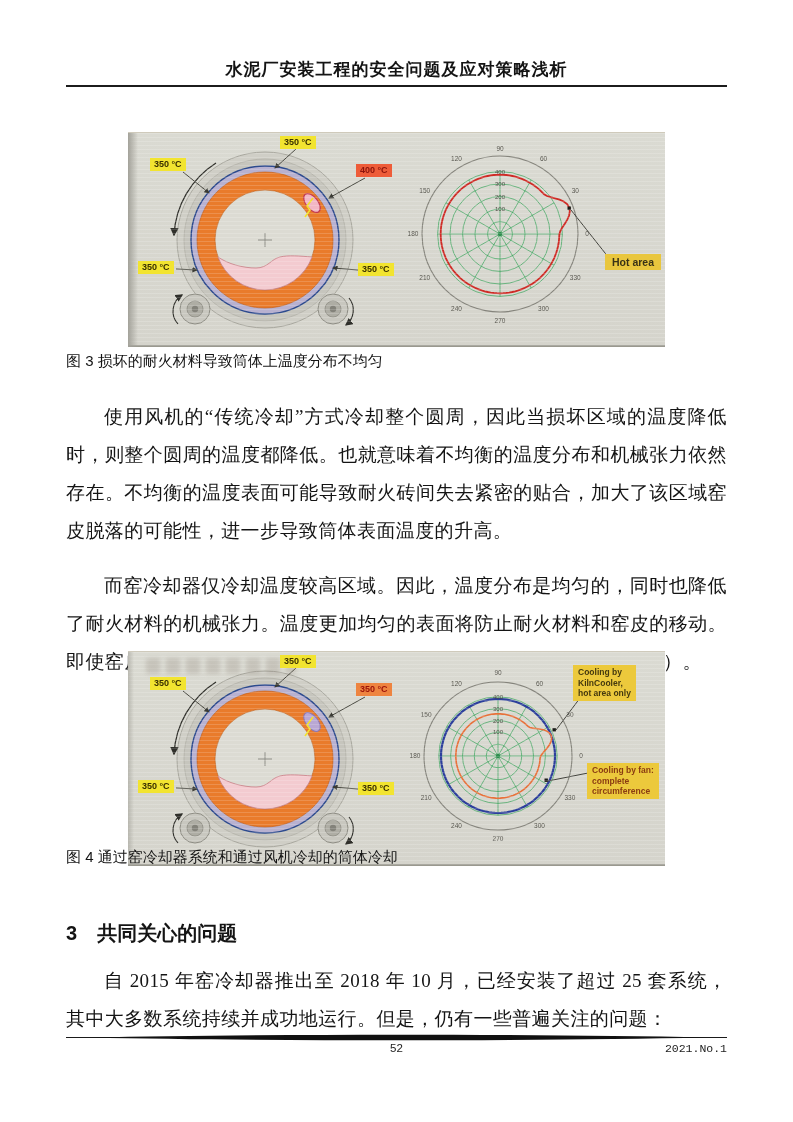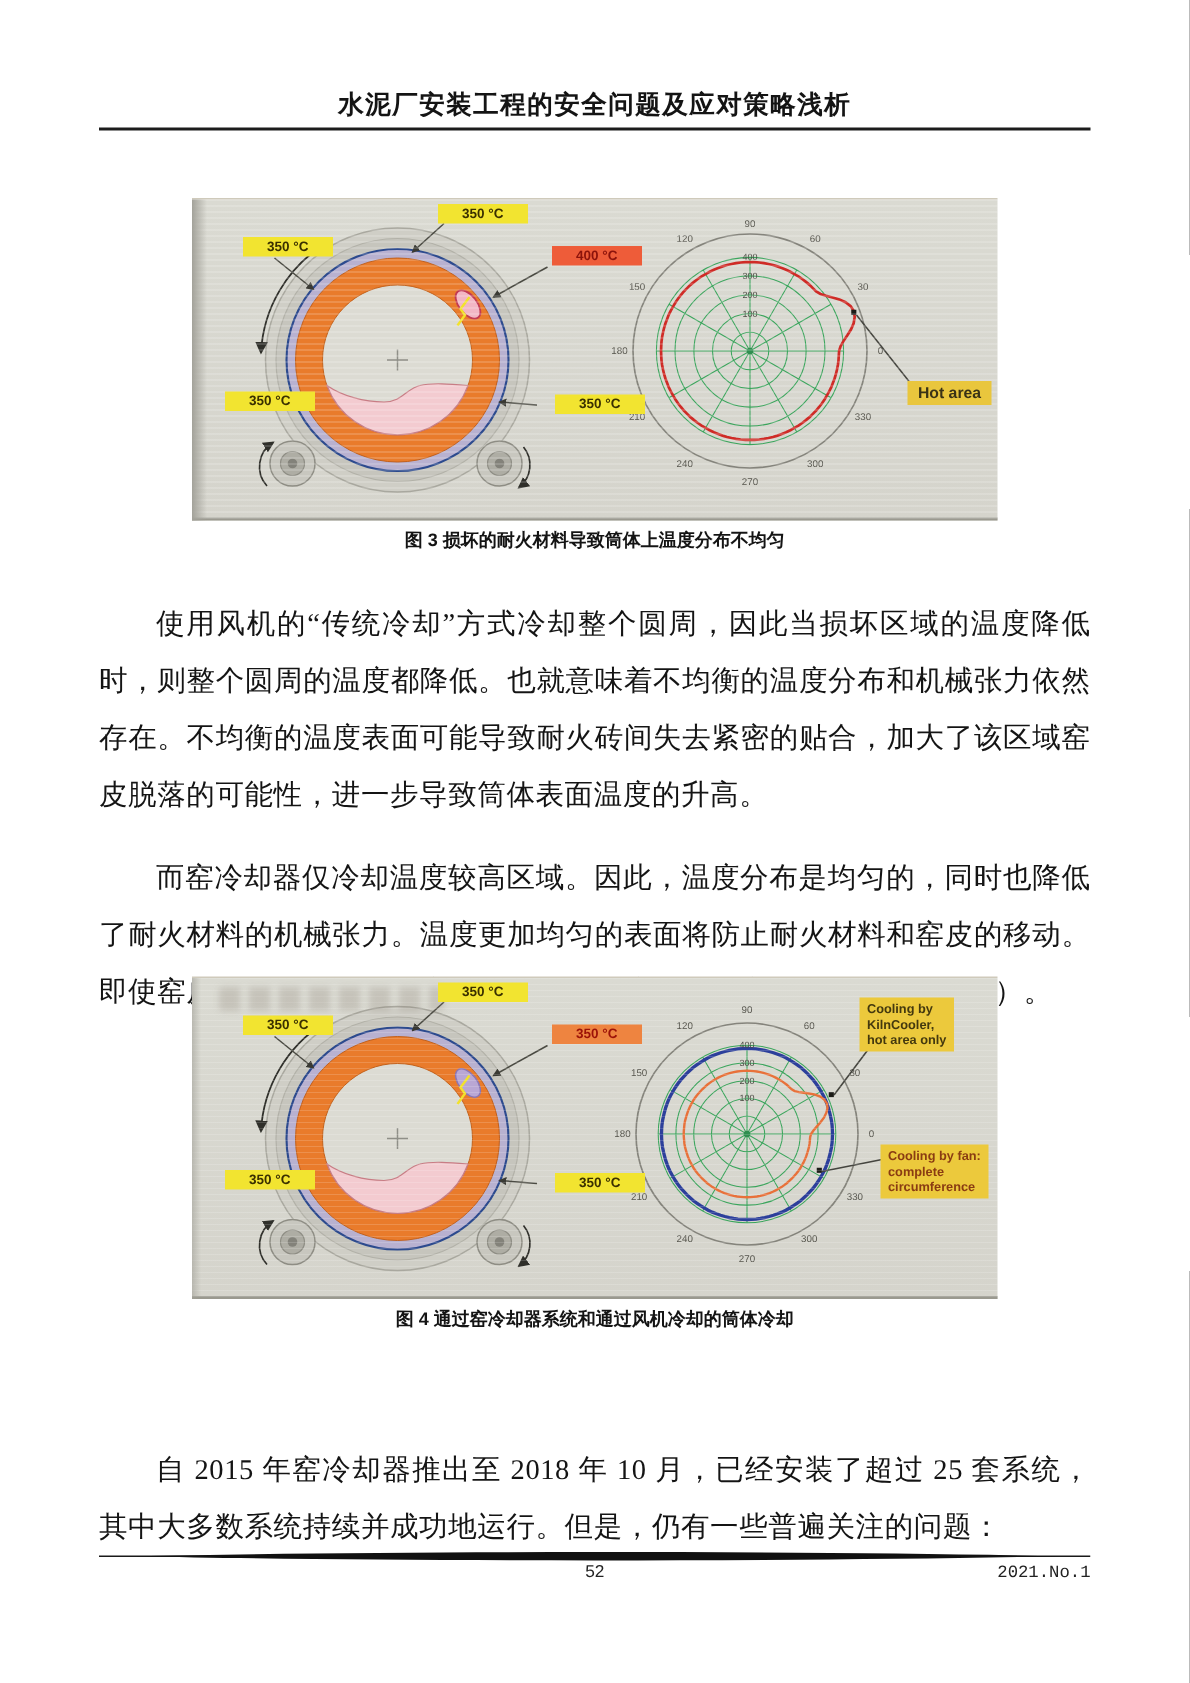--- a/index.html
+++ b/index.html
@@ -25,7 +25,7 @@
         background:repeating-linear-gradient(90deg,rgba(140,130,118,.25) 0 14px,rgba(140,130,118,0) 14px 20px);
         filter:blur(2px);}
   .tlabel{position:absolute;font-family:"Liberation Sans","DejaVu Sans",sans-serif;font-size:9px;
-        font-weight:bold;color:#3a3000;background:#f2e430;padding:1px 16px;line-height:11px;white-space:nowrap;margin-left:12px;}
+        font-weight:bold;color:#3a3000;background:#f2e430;padding:1px 4px;line-height:11px;white-space:nowrap;}
   .tlabel.red{background:#ee5c39;color:#8c130b;}
   .tlabel.orange{background:#ee8440;color:#9c1208;}
   .mustard{position:absolute;font-family:"Liberation Sans","DejaVu Sans",sans-serif;

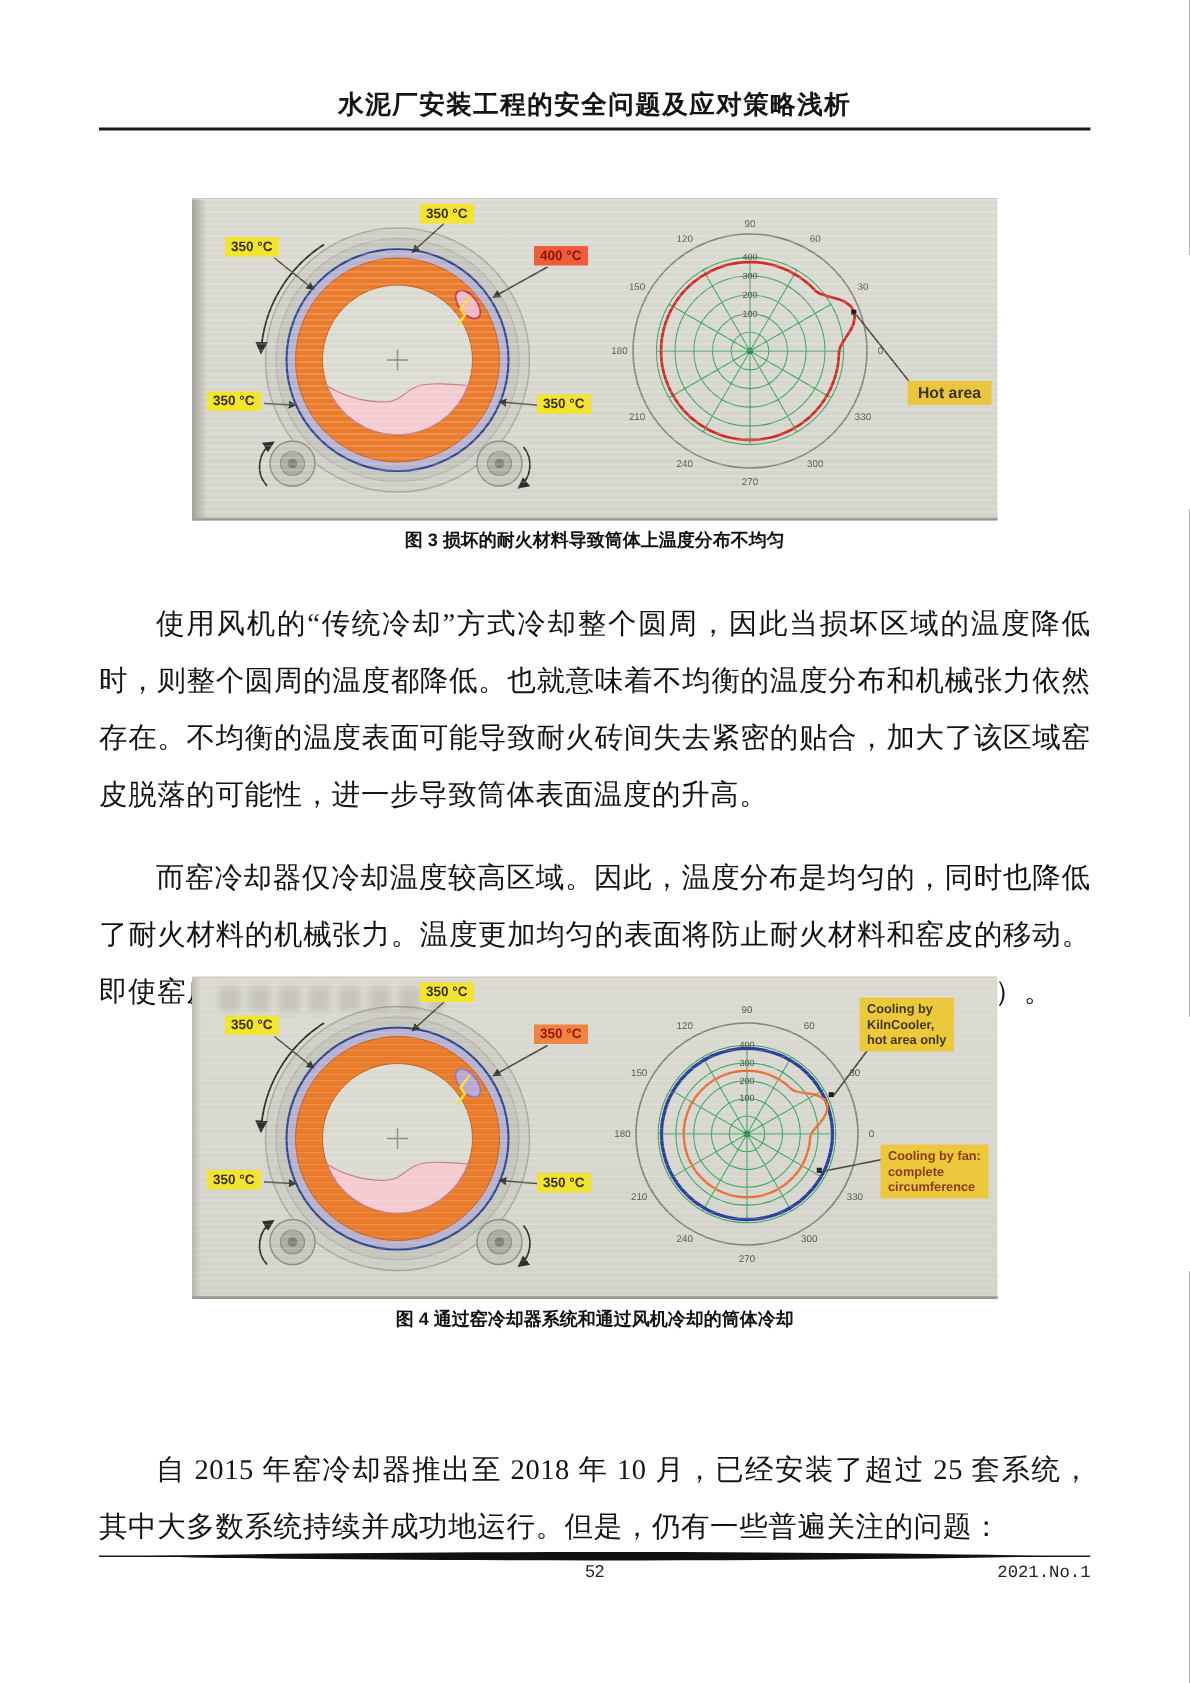--- a/index.html
+++ b/index.html
@@ -33,8 +33,8 @@
   .cool{position:absolute;font-family:"Liberation Sans","DejaVu Sans",sans-serif;
         background:#ecc93c;color:#44390e;font-size:8.5px;line-height:10.5px;font-weight:bold;padding:2px 5px;}
   .cool.fan{color:#8a3c12;}
-  .fig-caption{position:absolute;left:66px;width:661px;text-align:center;
-        font-family:"Liberation Sans","DejaVu Sans",sans-serif;font-weight:700;font-size:12px;}
+  .fig-caption{position:absolute;left:66px;width:661px;text-align:left;
+        font-family:"Liberation Sans","DejaVu Sans",sans-serif;font-weight:400;font-size:15px;}
   #cap3{top:352px;} #cap4{top:871px;}
   .section-heading{position:absolute;top:903px;left:66px;width:661px;
         font-family:"Liberation Sans","DejaVu Sans",sans-serif;font-weight:700;font-size:20px;}

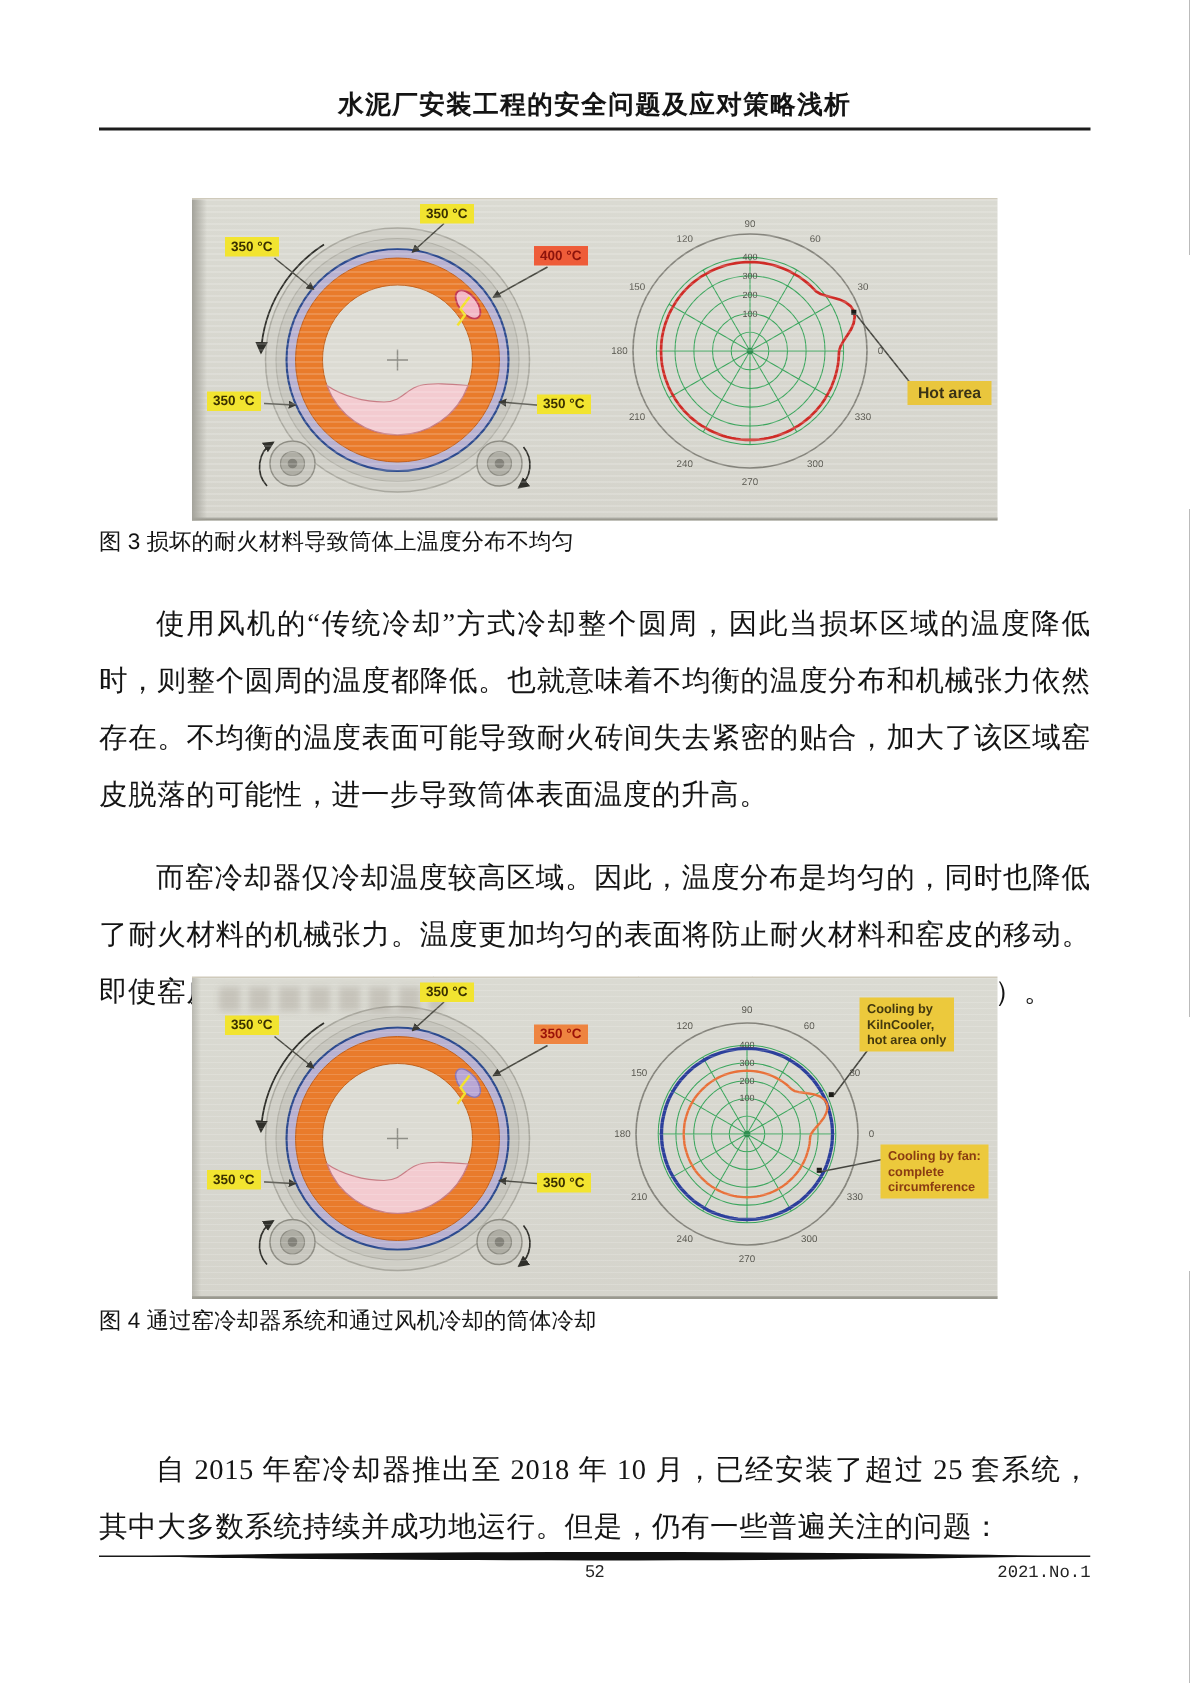--- a/index.html
+++ b/index.html
@@ -35,7 +35,7 @@
   .cool.fan{color:#8a3c12;}
   .fig-caption{position:absolute;left:66px;width:661px;text-align:left;
         font-family:"Liberation Sans","DejaVu Sans",sans-serif;font-weight:400;font-size:15px;}
-  #cap3{top:352px;} #cap4{top:871px;}
+  #cap3{top:352px;} #cap4{top:848px;}
   .section-heading{position:absolute;top:903px;left:66px;width:661px;
         font-family:"Liberation Sans","DejaVu Sans",sans-serif;font-weight:700;font-size:20px;}
   .section-heading .num{margin-right:20px;}

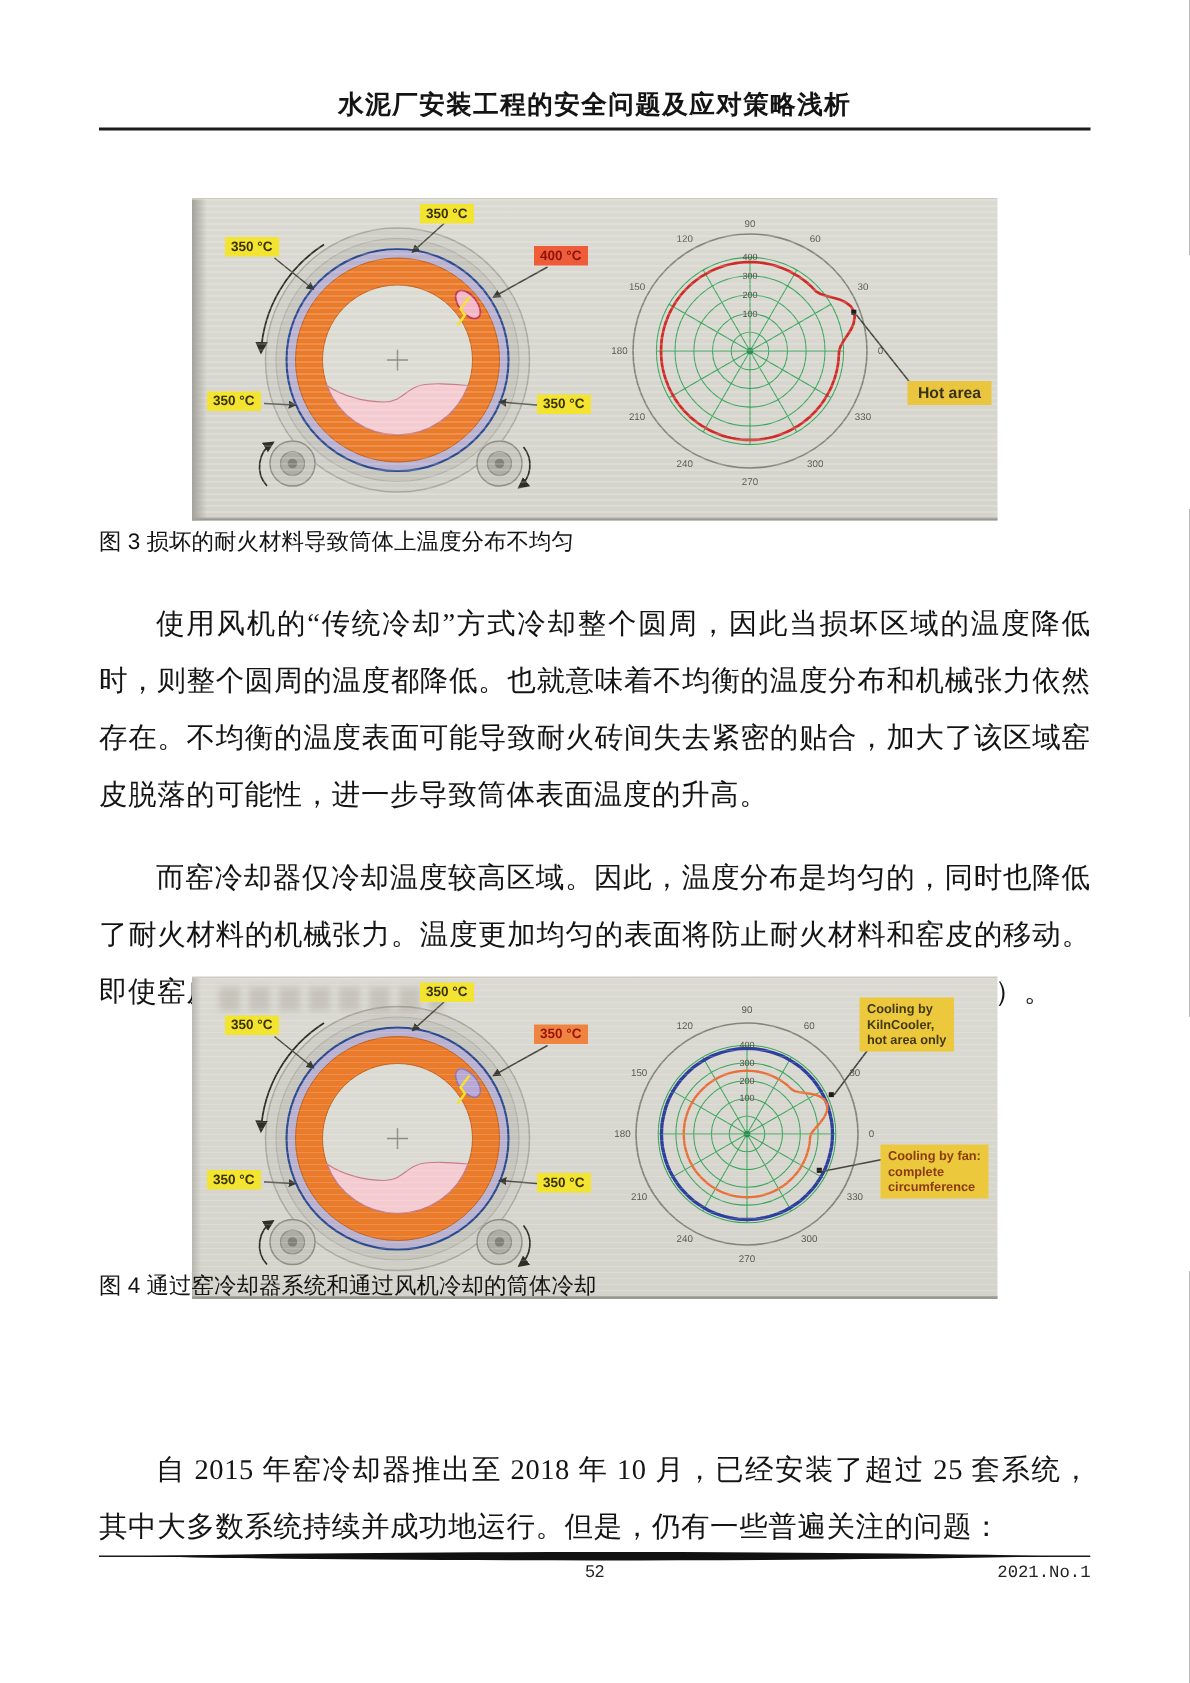--- a/index.html
+++ b/index.html
@@ -261,6 +261,7 @@
   </div>
   <div class="fig-caption" id="cap4">图 4 通过窑冷却器系统和通过风机冷却的筒体冷却</div>
 
+  <h2 class="section-heading"><span class="num">3</span><span>共同关心的问题</span></h2>
 
   <p class="body-p" id="p3">自 2015 年窑冷却器推出至 2018 年 10 月，已经安装了超过 25 套系统，其中大多数系统持续并成功地运行。但是，仍有一些普遍关注的问题：</p>
 

